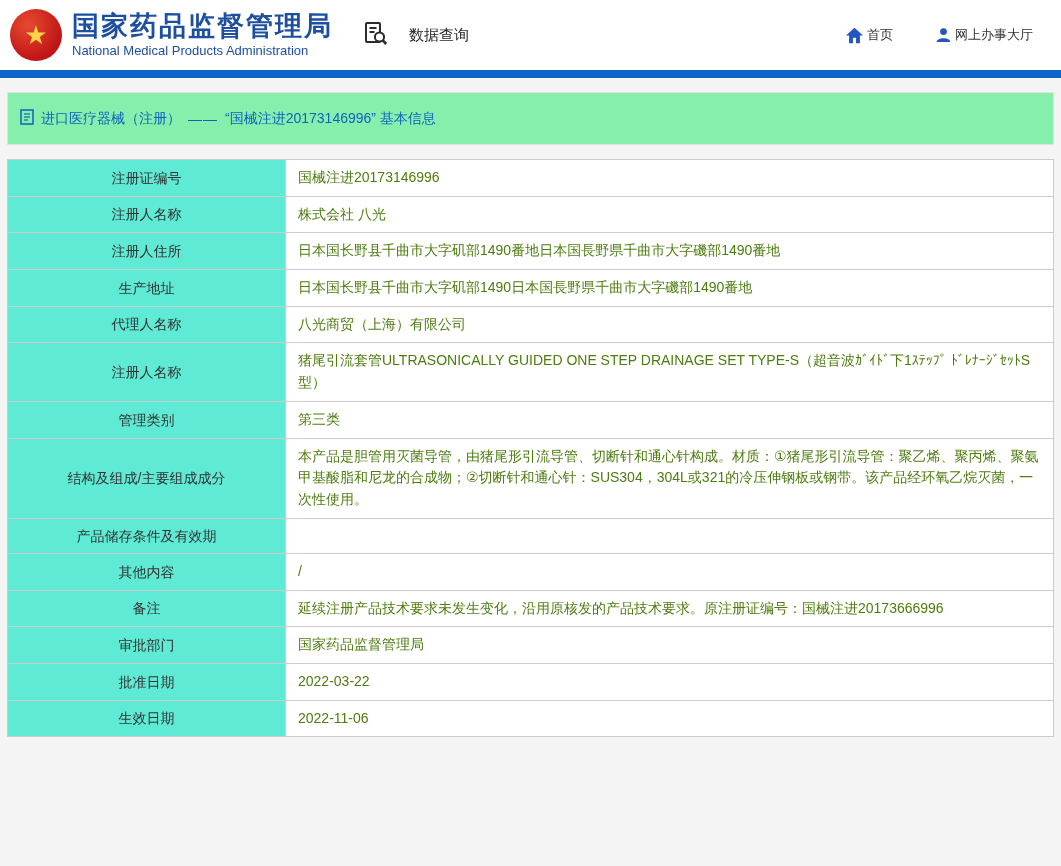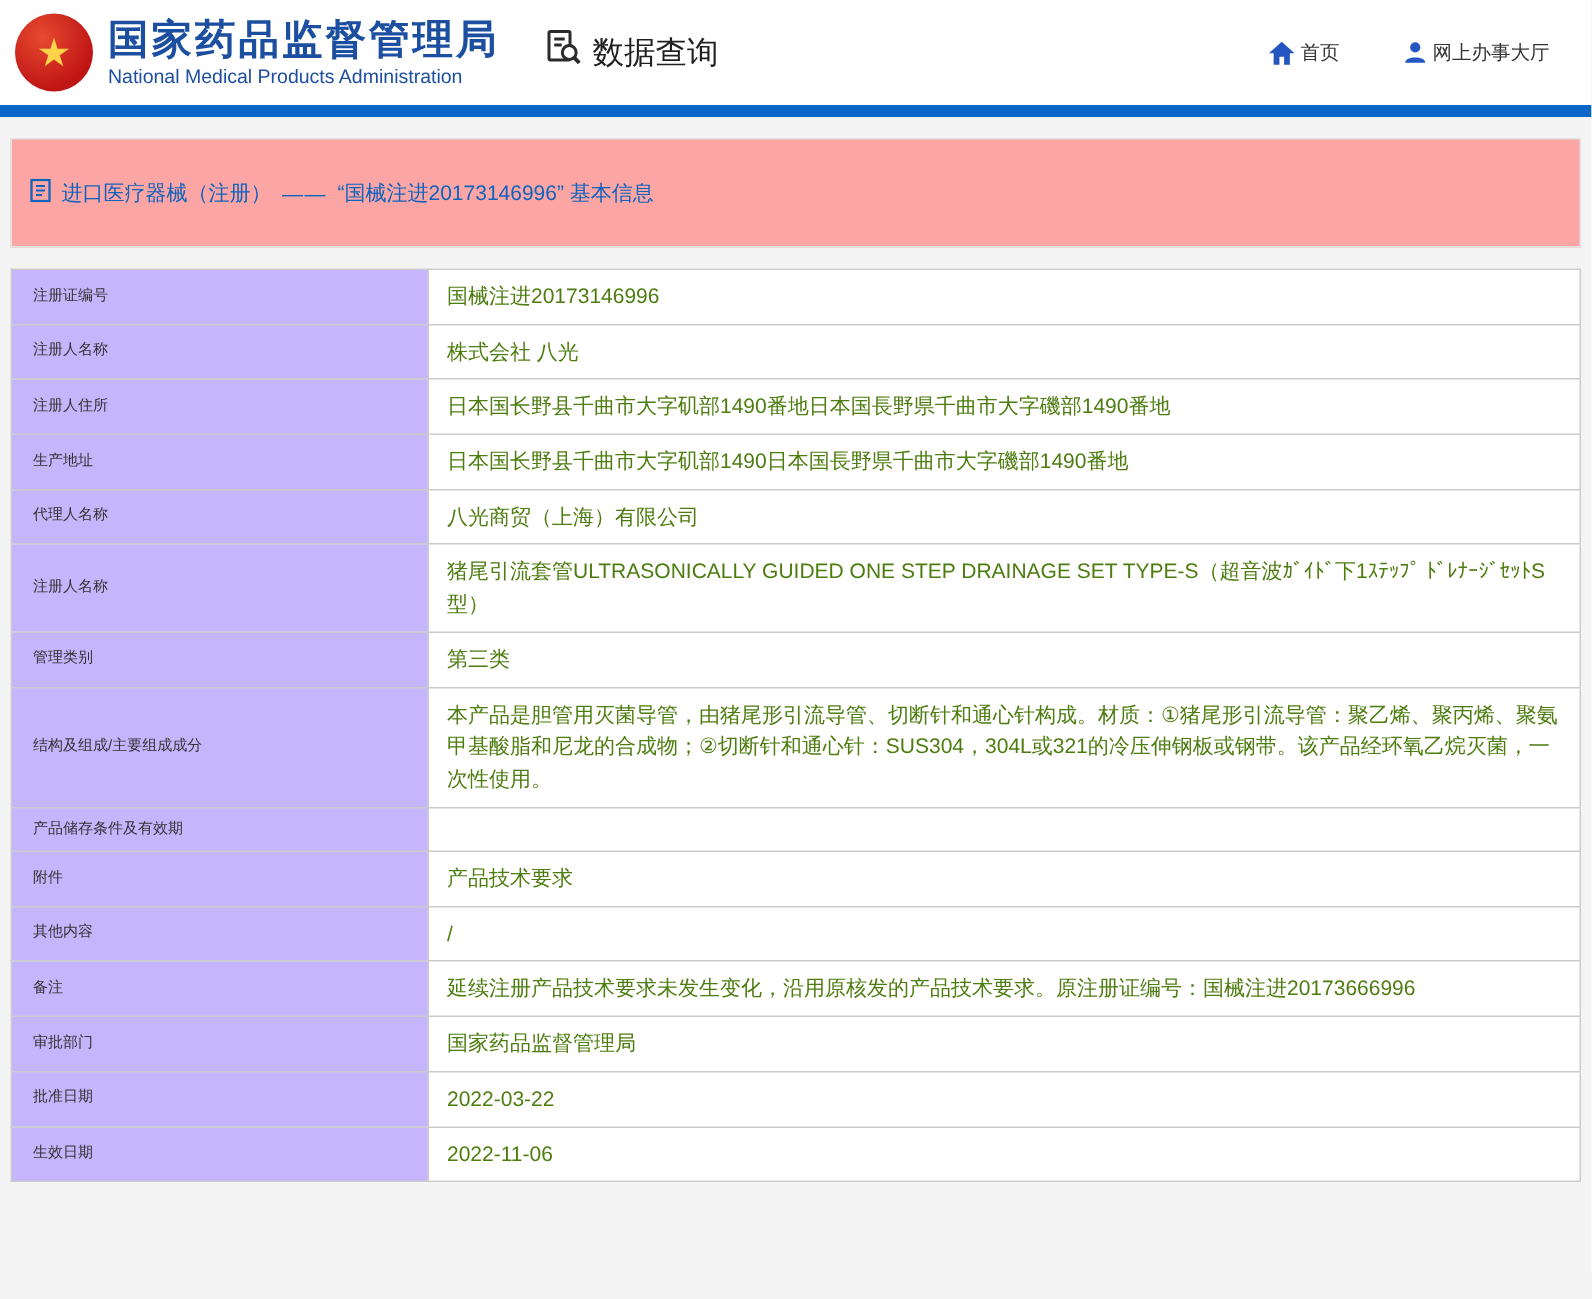--- a/index.html
+++ b/index.html
@@ -27,8 +27,8 @@
   }
   .org-en { font-size:13px; color:#1d4fa1; margin-top:2px; white-space:nowrap; }
   .query {
-    display:flex; align-items:center; gap:6px;
-    margin-left:30px; font-size:21px; color:#1f1f1f; cursor:pointer;
+    display:flex; align-items:center; gap:20px;
+    margin-left:30px; font-size:15px; color:#1f1f1f; cursor:pointer;
     white-space:nowrap;
   }
   .topnav { margin-left:auto; display:flex; gap:42px; padding-right:10px; }

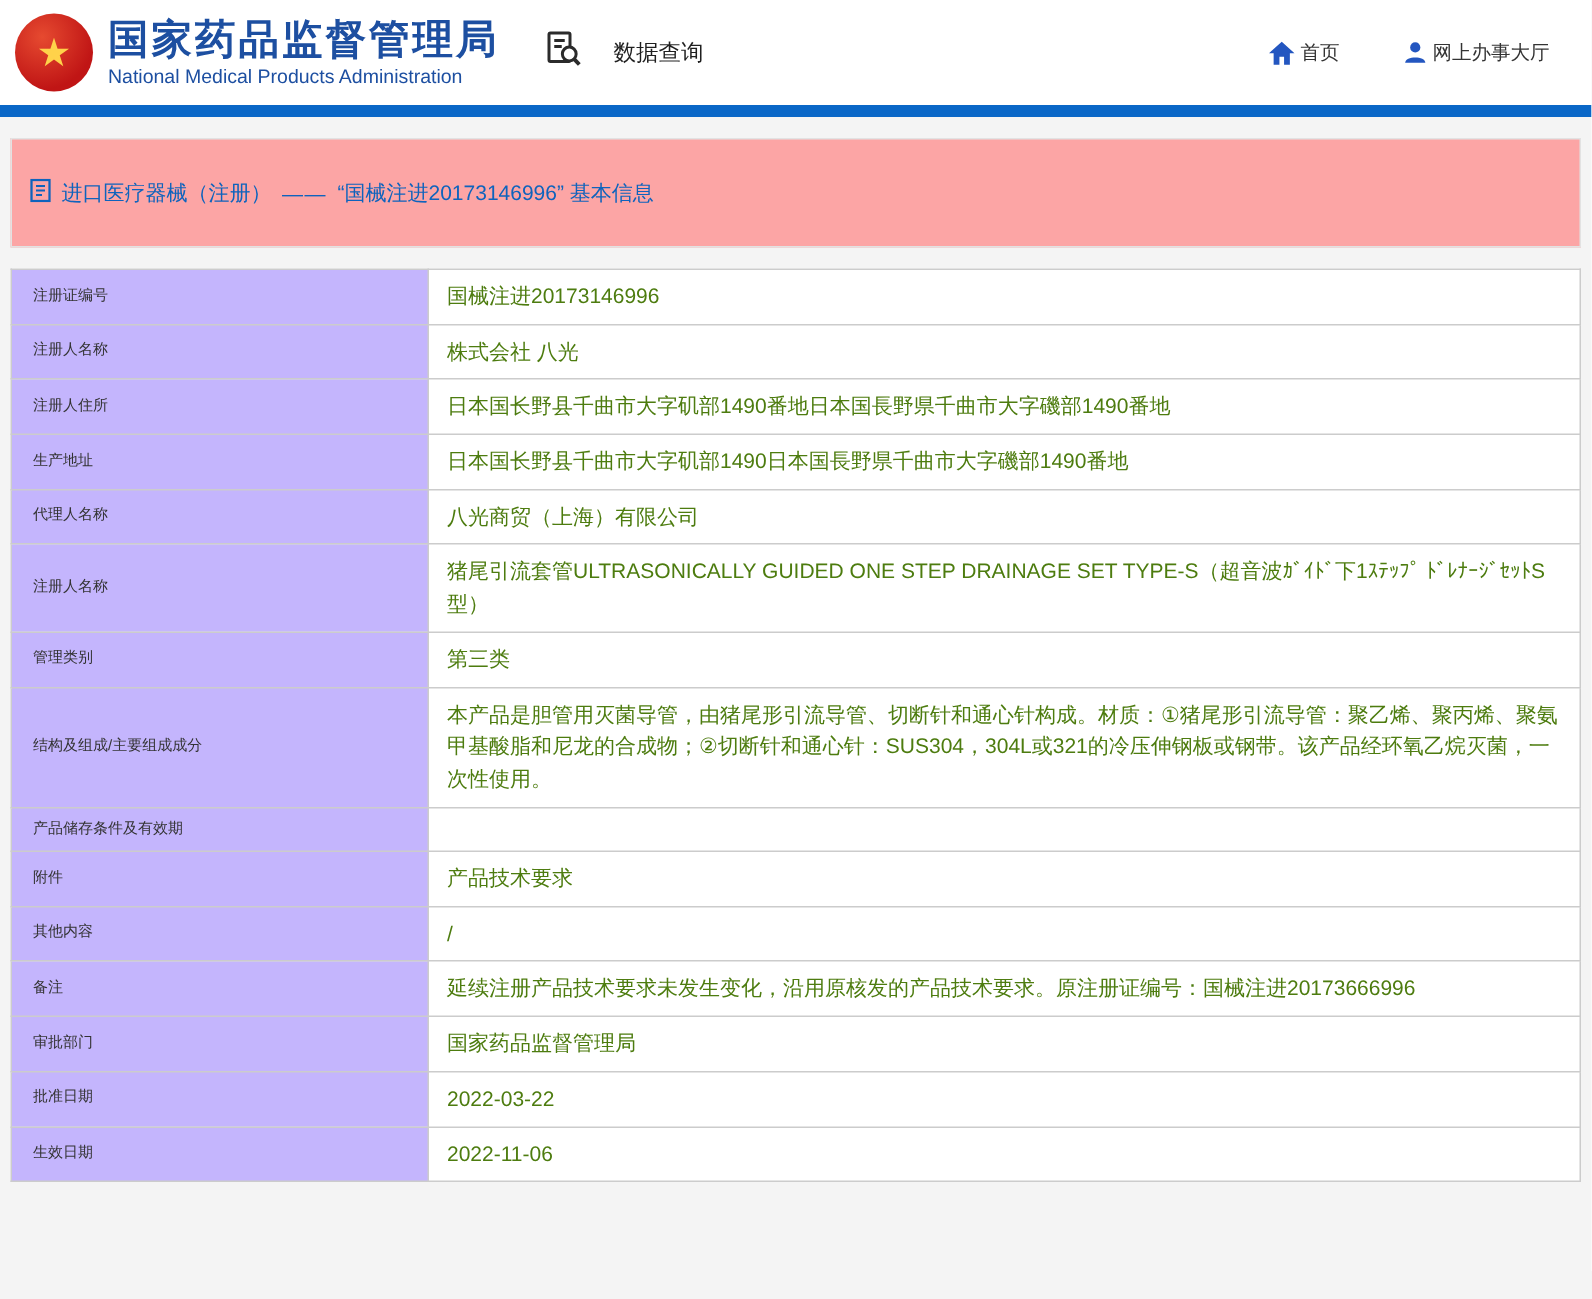--- a/index.html
+++ b/index.html
@@ -42,8 +42,8 @@
   
   .content { margin:0 7px; }
   .breadcrumb {
-    margin-top:14px; background:#fca5a5; border:1px solid #e2e2e2;
-    padding:26px 12px; font-size:14px; color:#0e63bd;
+    margin-top:14px; background:#86efac; border:1px solid #e2e2e2;
+    padding:16px 12px; font-size:14px; color:#0e63bd;
     display:flex; align-items:center; gap:7px; white-space:nowrap;
   }
   .breadcrumb .dash { letter-spacing:1px; }

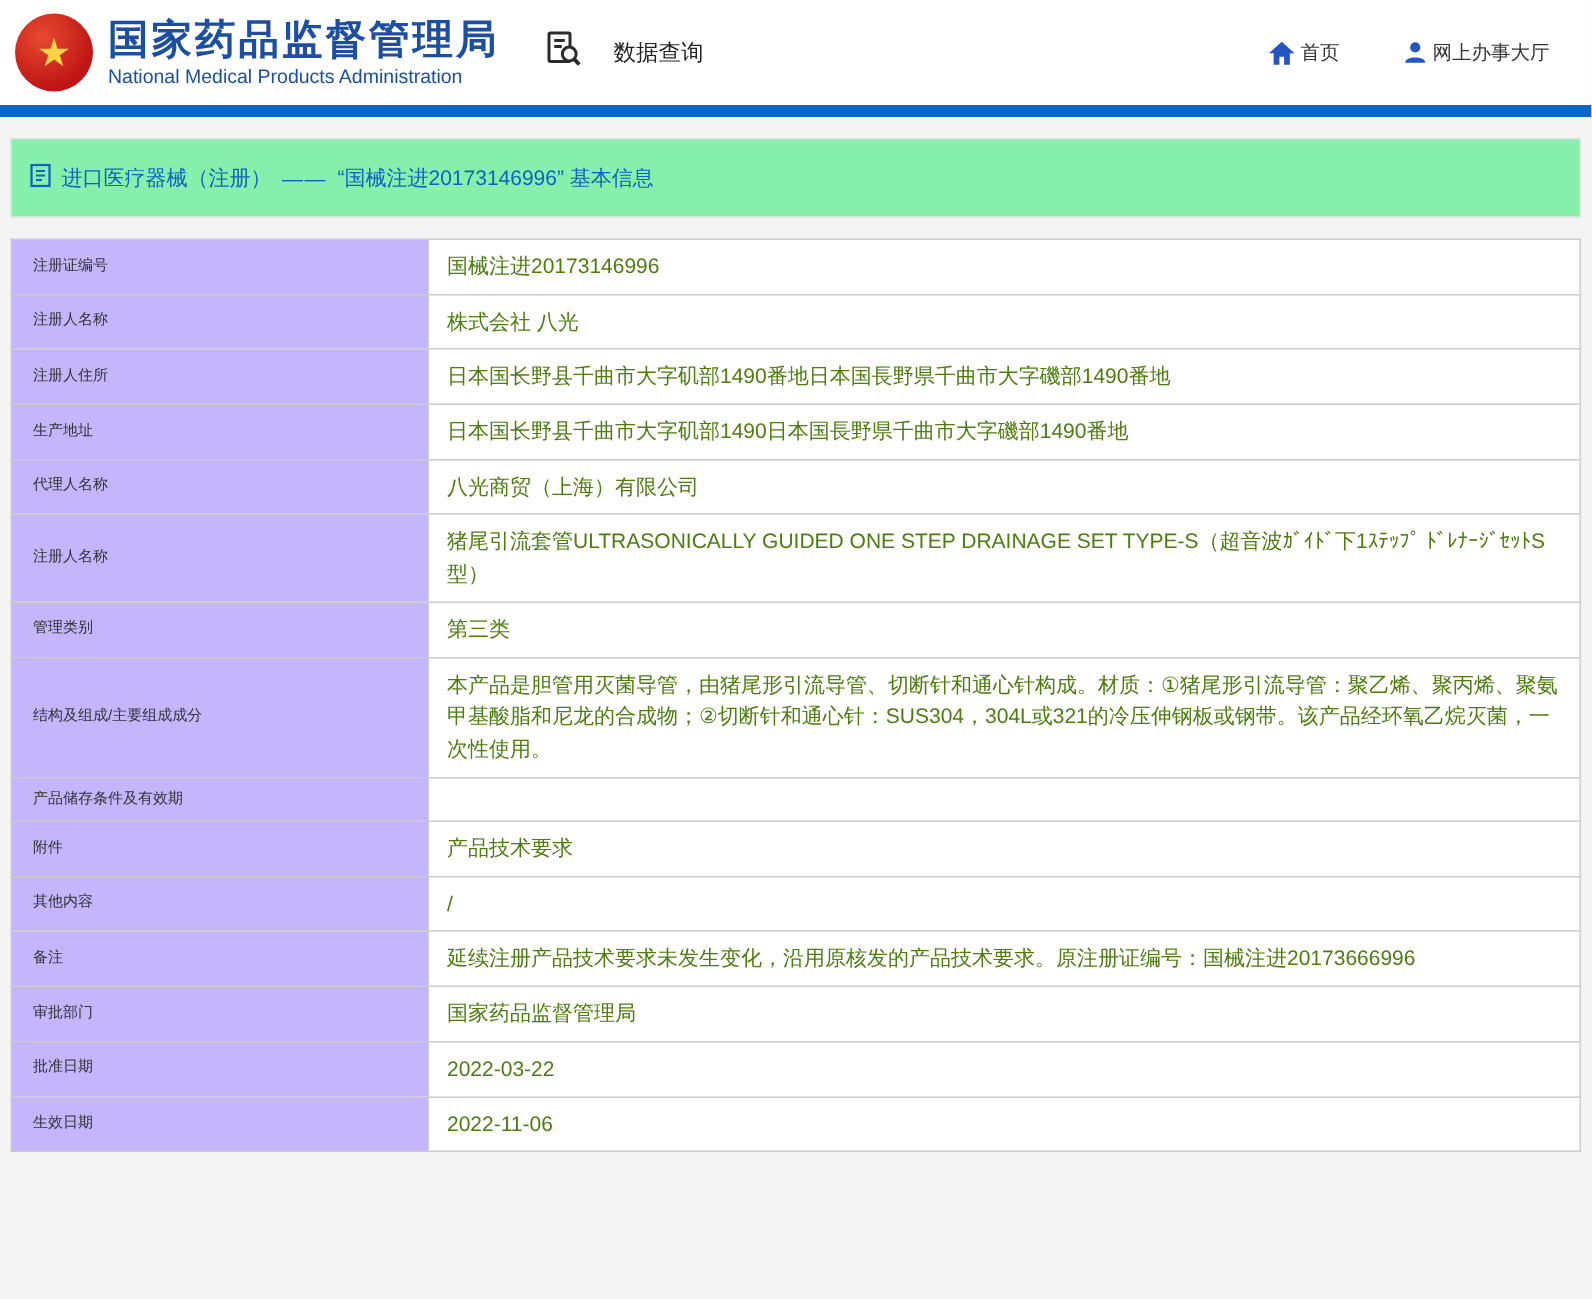--- a/index.html
+++ b/index.html
@@ -53,9 +53,9 @@
     background:#ffffff; table-layout:fixed;
   }
   table.info th {
-    width:278px; background:#c4b5fd; border:1px solid #cccccc;
-    text-align:left; vertical-align:middle;
-    padding:7px 14px; font-weight:normal; font-size:10px; color:#333;
+    width:278px; background:#5eead4; border:1px solid #cccccc;
+    text-align:center; vertical-align:middle;
+    padding:7px 14px; font-weight:normal; font-size:14px; color:#333;
     line-height:1.45;
   }
   table.info td {

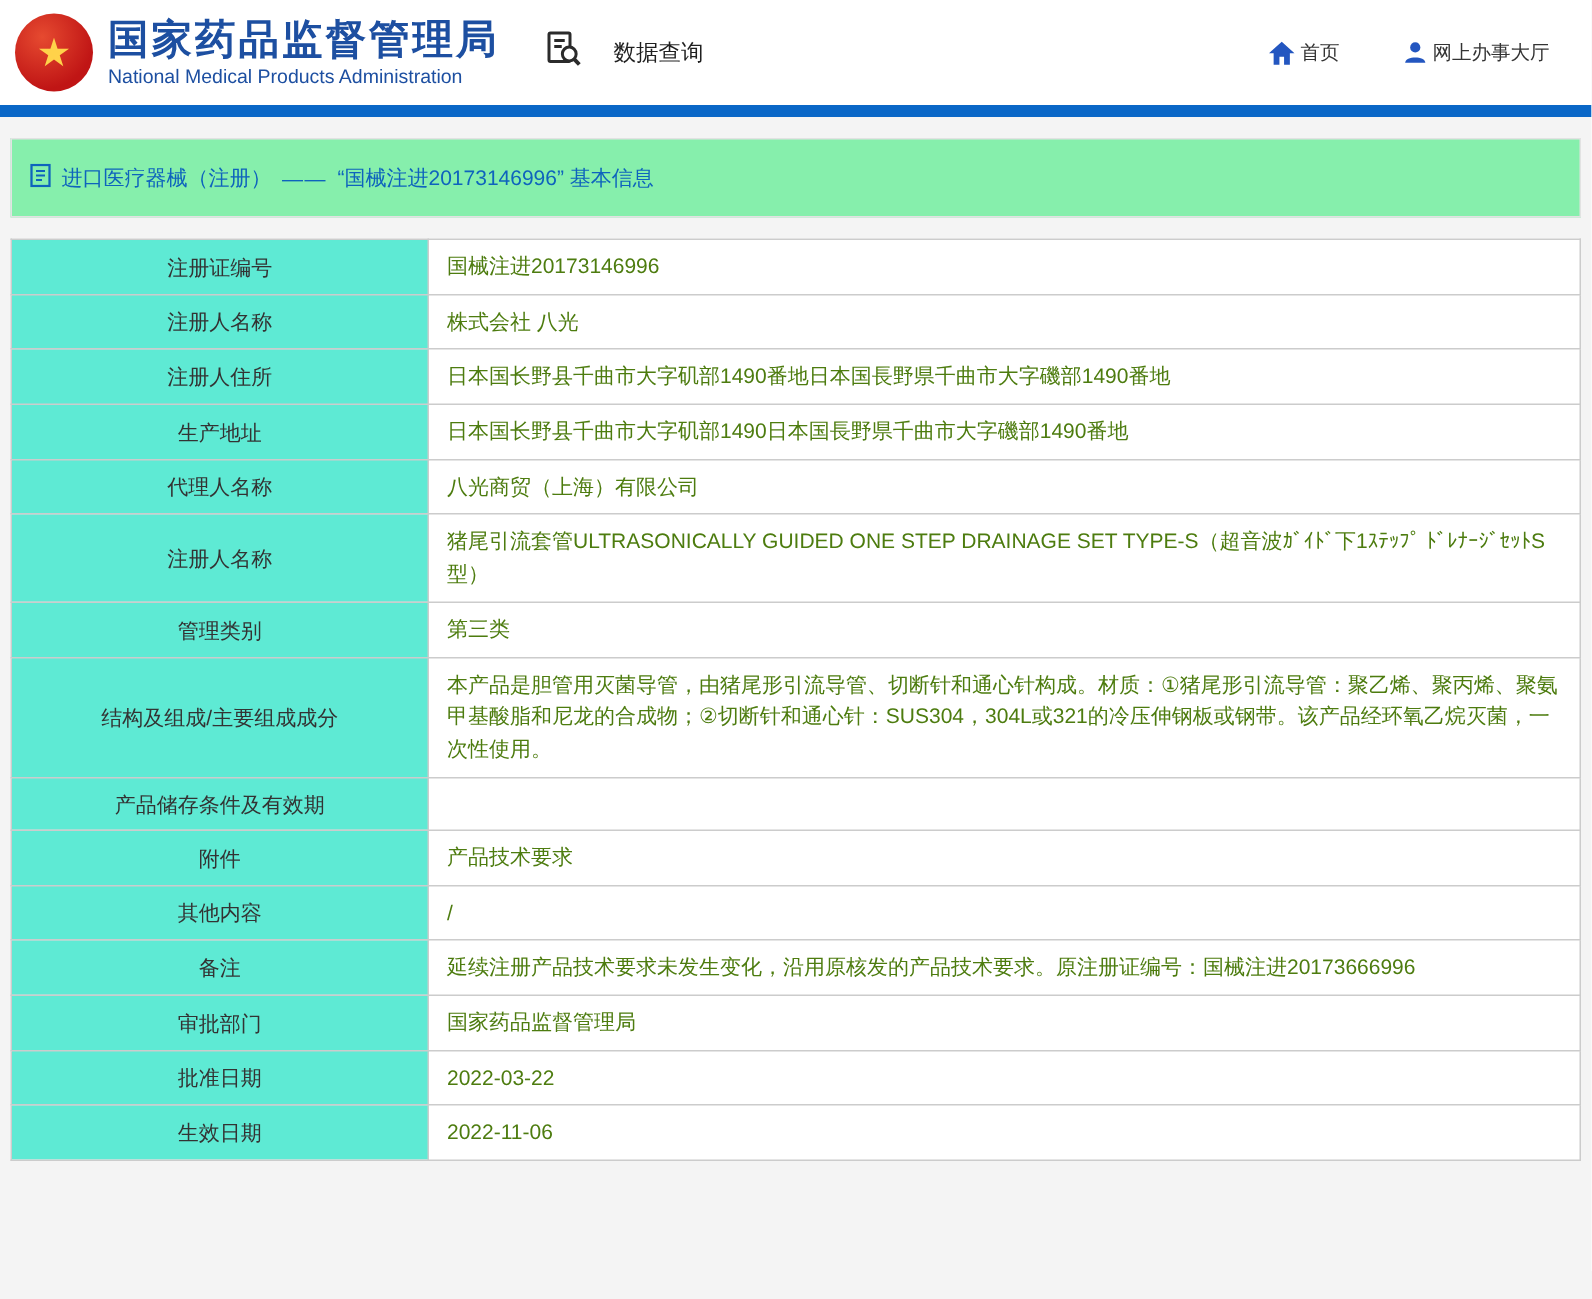--- a/index.html
+++ b/index.html
@@ -174,10 +174,6 @@
     <td></td>
   </tr>
 
-  <tr>
-    <th>附件</th>
-    <td>产品技术要求</td>
-  </tr>
 
   <tr>
     <th>其他内容</th>

